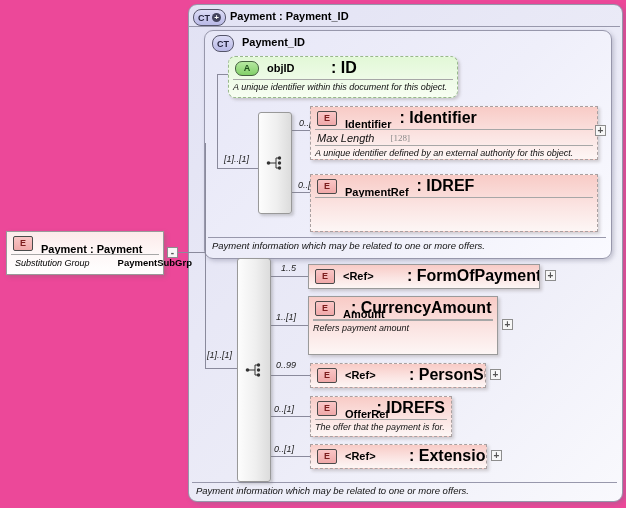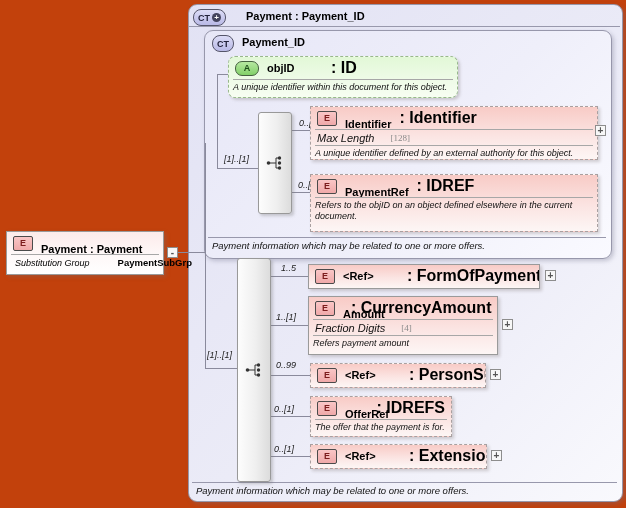--- a/index.html
+++ b/index.html
@@ -5,7 +5,7 @@
   html,body{margin:0;padding:0;background:#ffffff;}
   .canvas{
     position:relative;width:626px;height:508px;overflow:hidden;
-    font-family:"Liberation Sans",sans-serif;color:#000;background:#c2410c;
+    font-family:"Liberation Sans",sans-serif;color:#000;background:#ec4899;
   }
   
   .type-container{

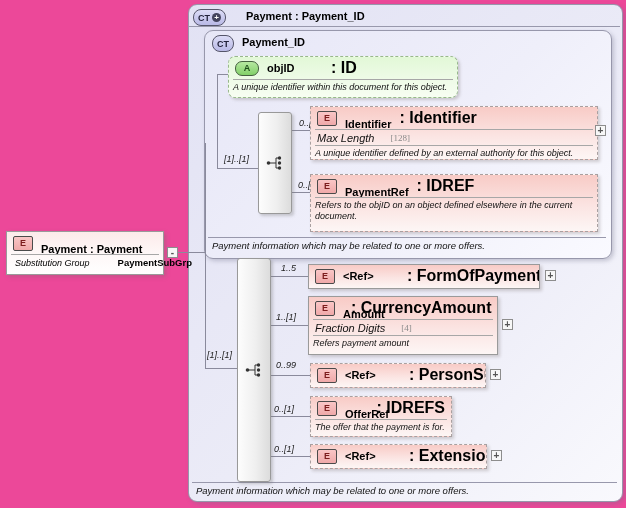--- a/index.html
+++ b/index.html
@@ -99,7 +99,7 @@
     <span>CT</span>
     <span class="plus-circle">+</span>
   </div>
-  <div class="hdr-title" style="left:246px;top:10px;text-align:center;">Payment : Payment_ID</div>
+  <div class="hdr-title" style="left:230px;top:10px;text-align:center;">Payment : Payment_ID</div>
   <div class="divline" style="left:189px;top:26px;width:431px;"></div>
   <div class="divline" style="left:192px;top:482px;width:425px;"></div>
   <div class="footer-text" style="left:196px;top:485px;">Payment information which may be related to one or more offers.</div>

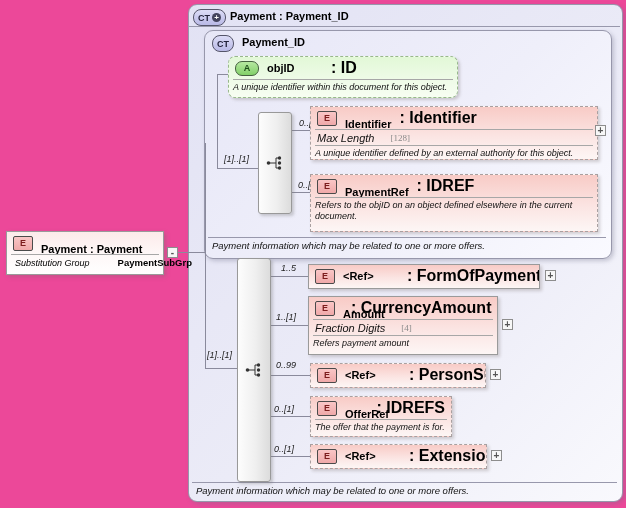--- a/index.html
+++ b/index.html
@@ -188,7 +188,6 @@
       <span class="etype">: IDREF</span>
     </div>
     <div class="row-div"></div>
-    <div class="doc-text" style="max-width:270px;">Refers to the objID on an object defined elsewhere in the current document.</div>
   </div>
 
   <div class="card-label" style="left:207px;top:350px;">[1]..[1]</div>

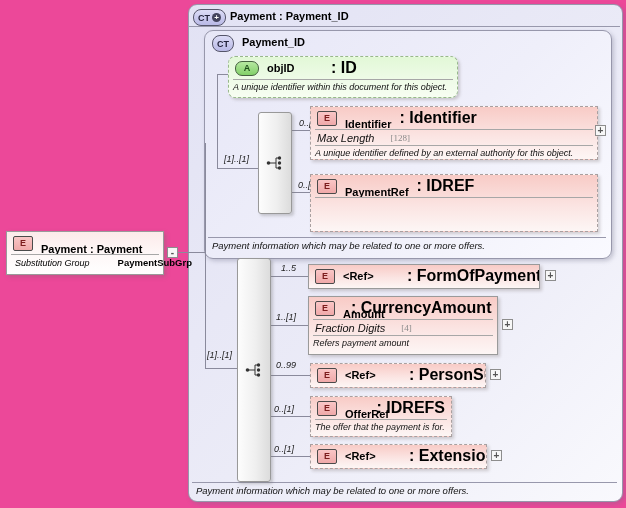--- a/index.html
+++ b/index.html
@@ -222,10 +222,6 @@
       <span class="etype">: CurrencyAmount</span>
     </div>
     <div class="row-div"></div>
-    <div class="facet-row">
-      <span class="facet-name">Fraction Digits</span>
-      <span class="facet-value">[4]</span>
-    </div>
     <div class="row-div"></div>
     <div class="doc-text">Refers payment amount</div>
   </div>

